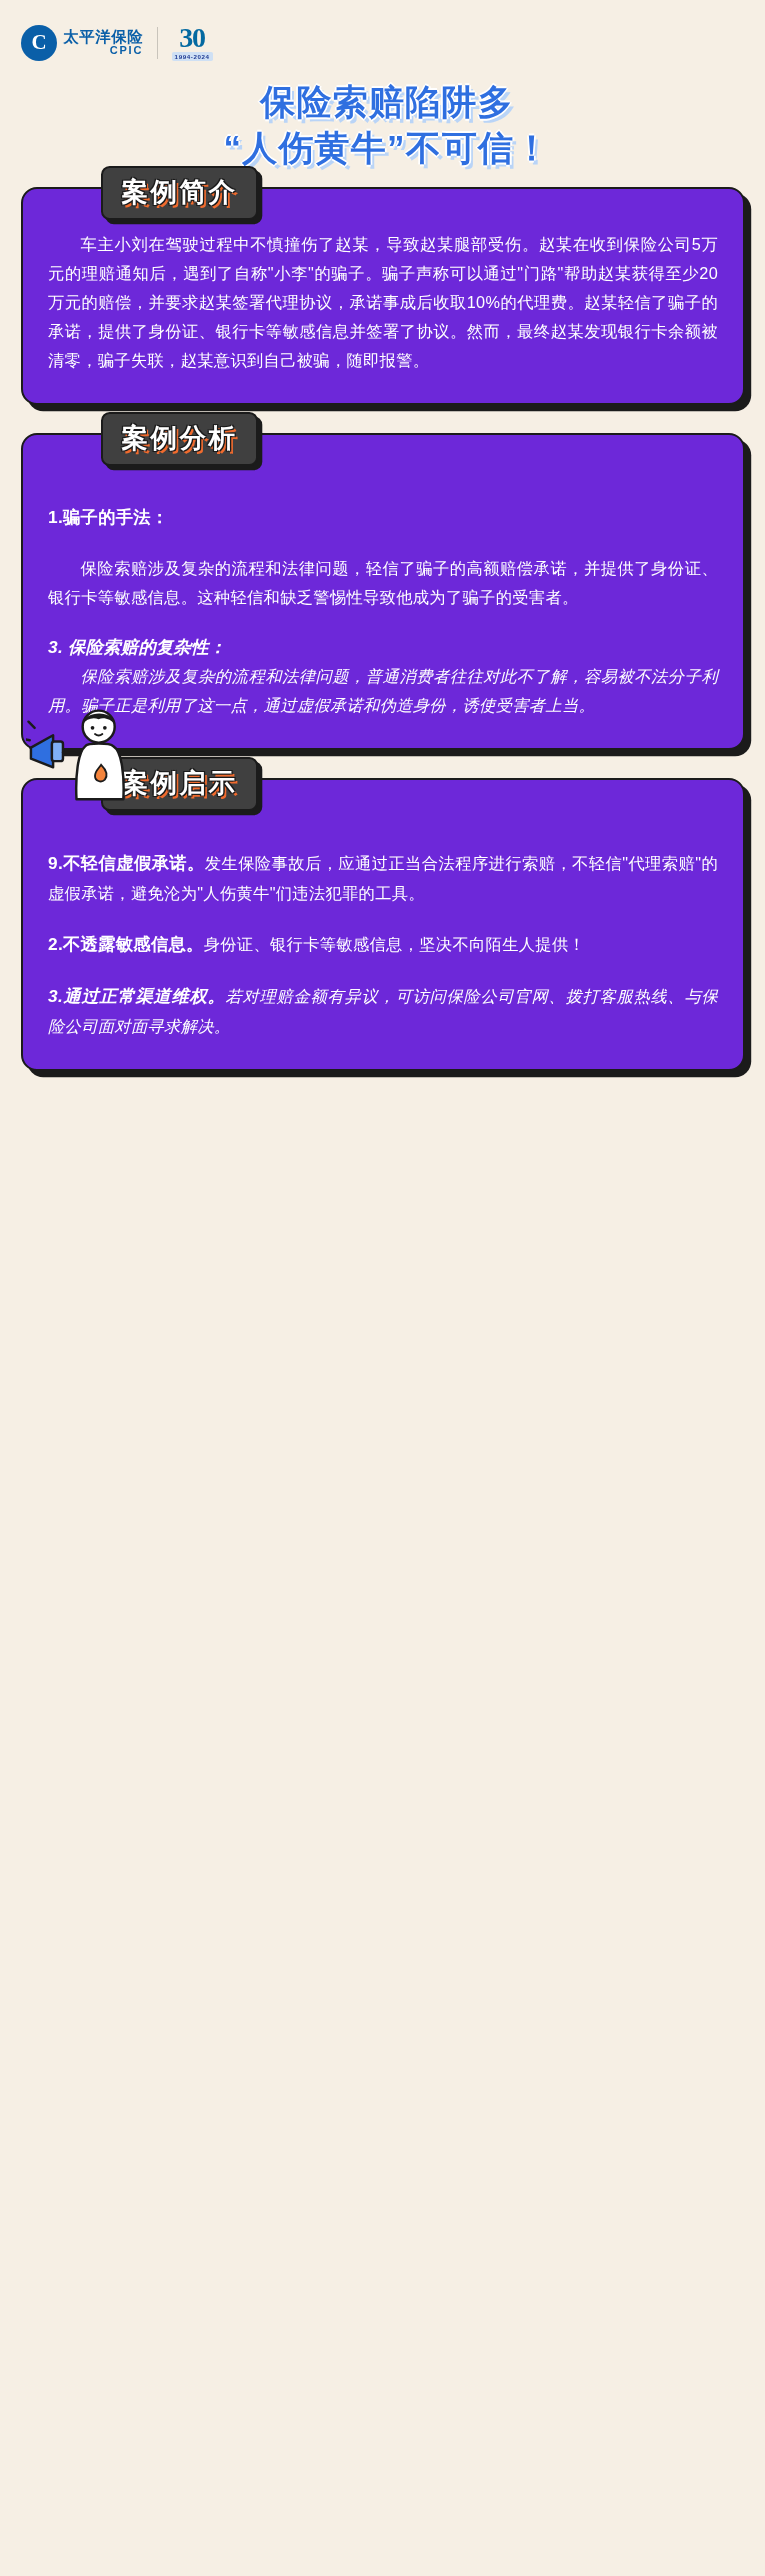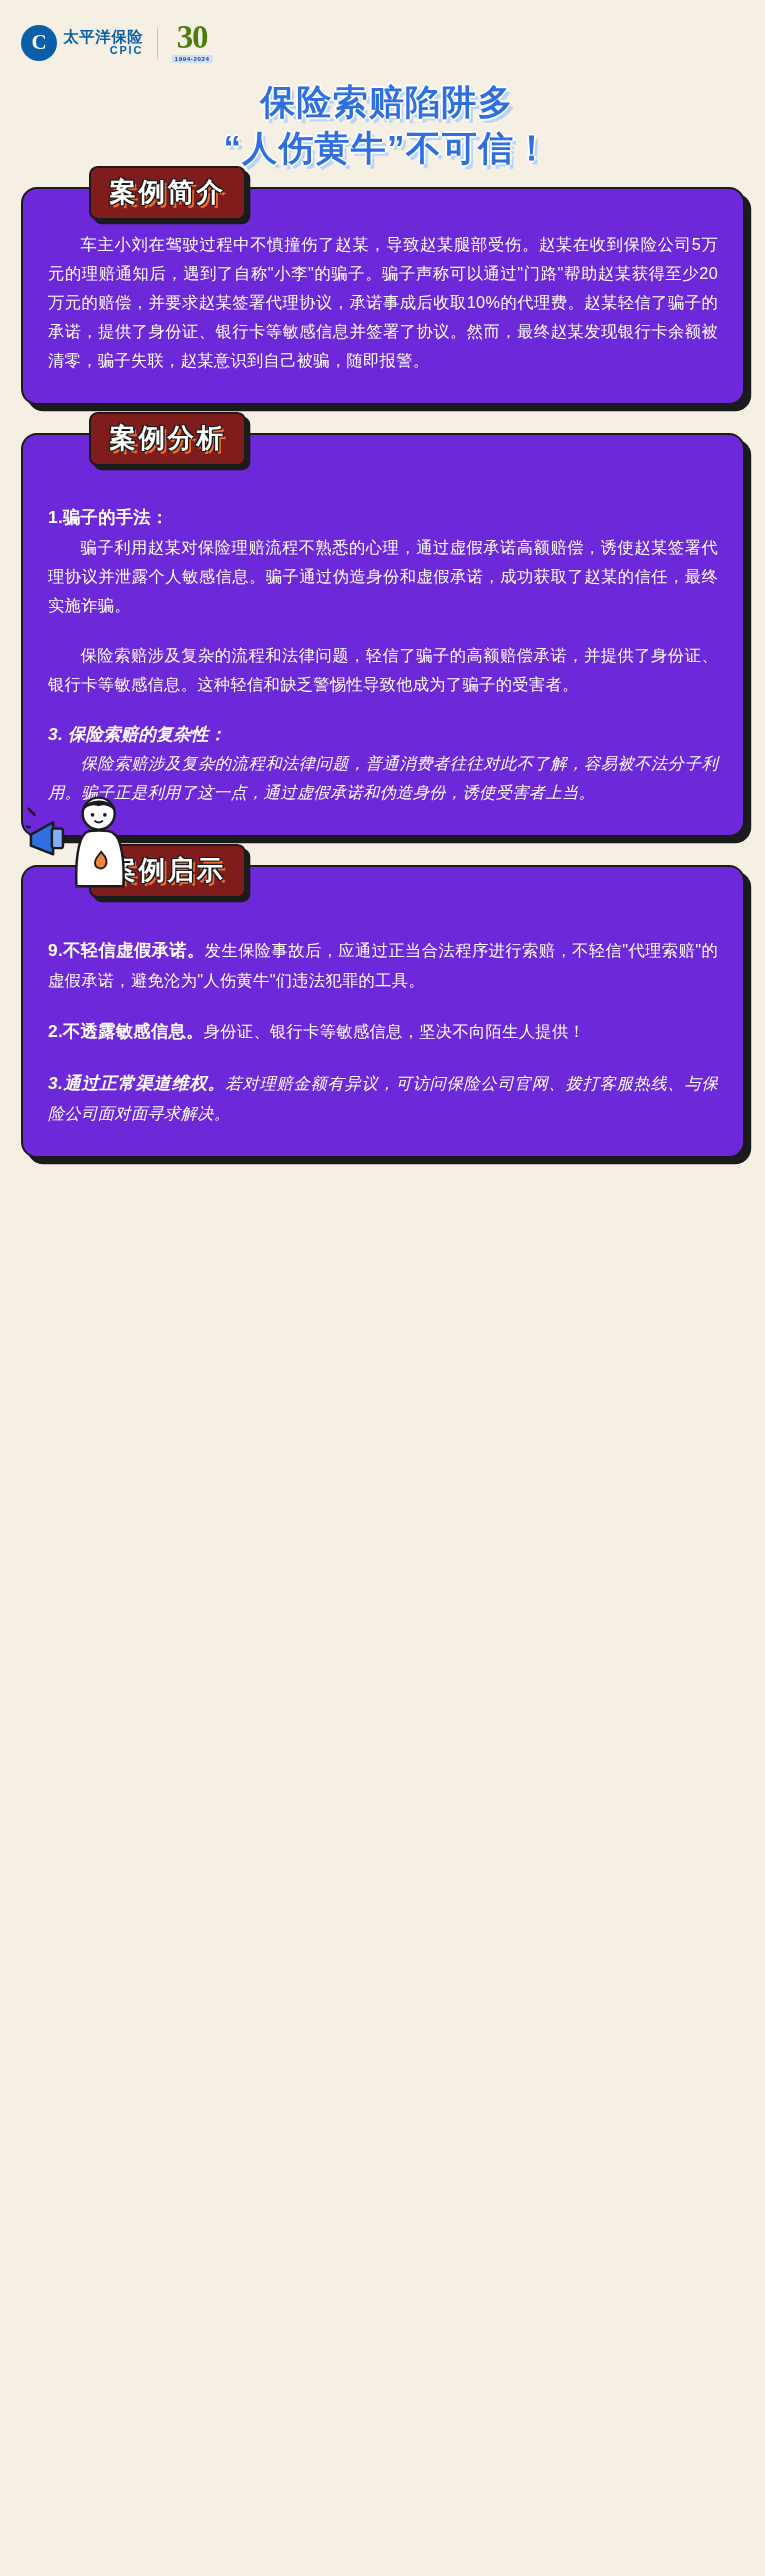--- a/index.html
+++ b/index.html
@@ -72,9 +72,9 @@
     align-items: center;
   }
   .anniv .num {
-    font-size: 33px;
-    font-weight: bold;
-    color: #4d7c0f;
+    font-size: 28px;
+    font-weight: bold;
+    color: #0369a1;
     line-height: 0.95;
     font-family: "Liberation Serif", serif;
     letter-spacing: -1.2px;

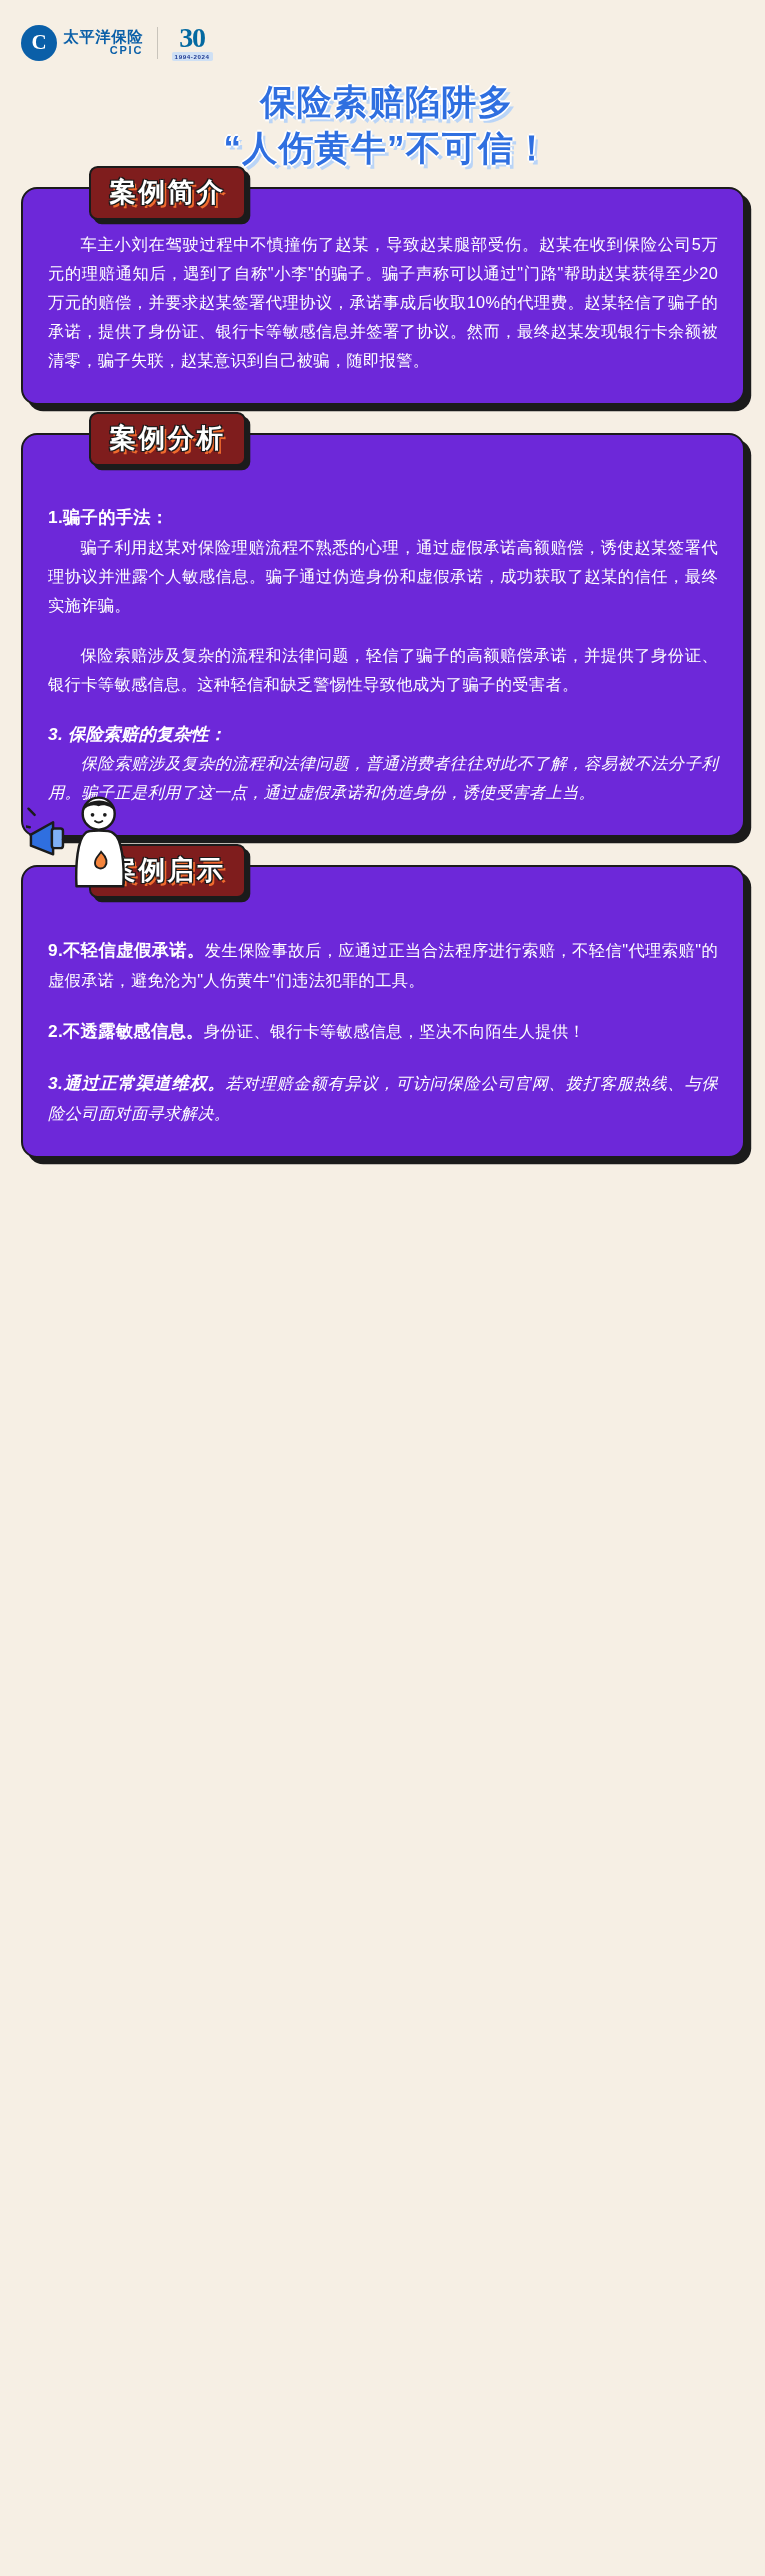--- a/index.html
+++ b/index.html
@@ -125,8 +125,8 @@
   .badge {
     position: absolute;
     top: -21px;
-    left: 68px;
-    background: #7f1d1d;
+    left: 80px;
+    background: #404040;
     border: 2.5px solid #1b1b1b;
     border-radius: 8.6px;
     padding: 5.5px 18.5px 8px 18.5px;

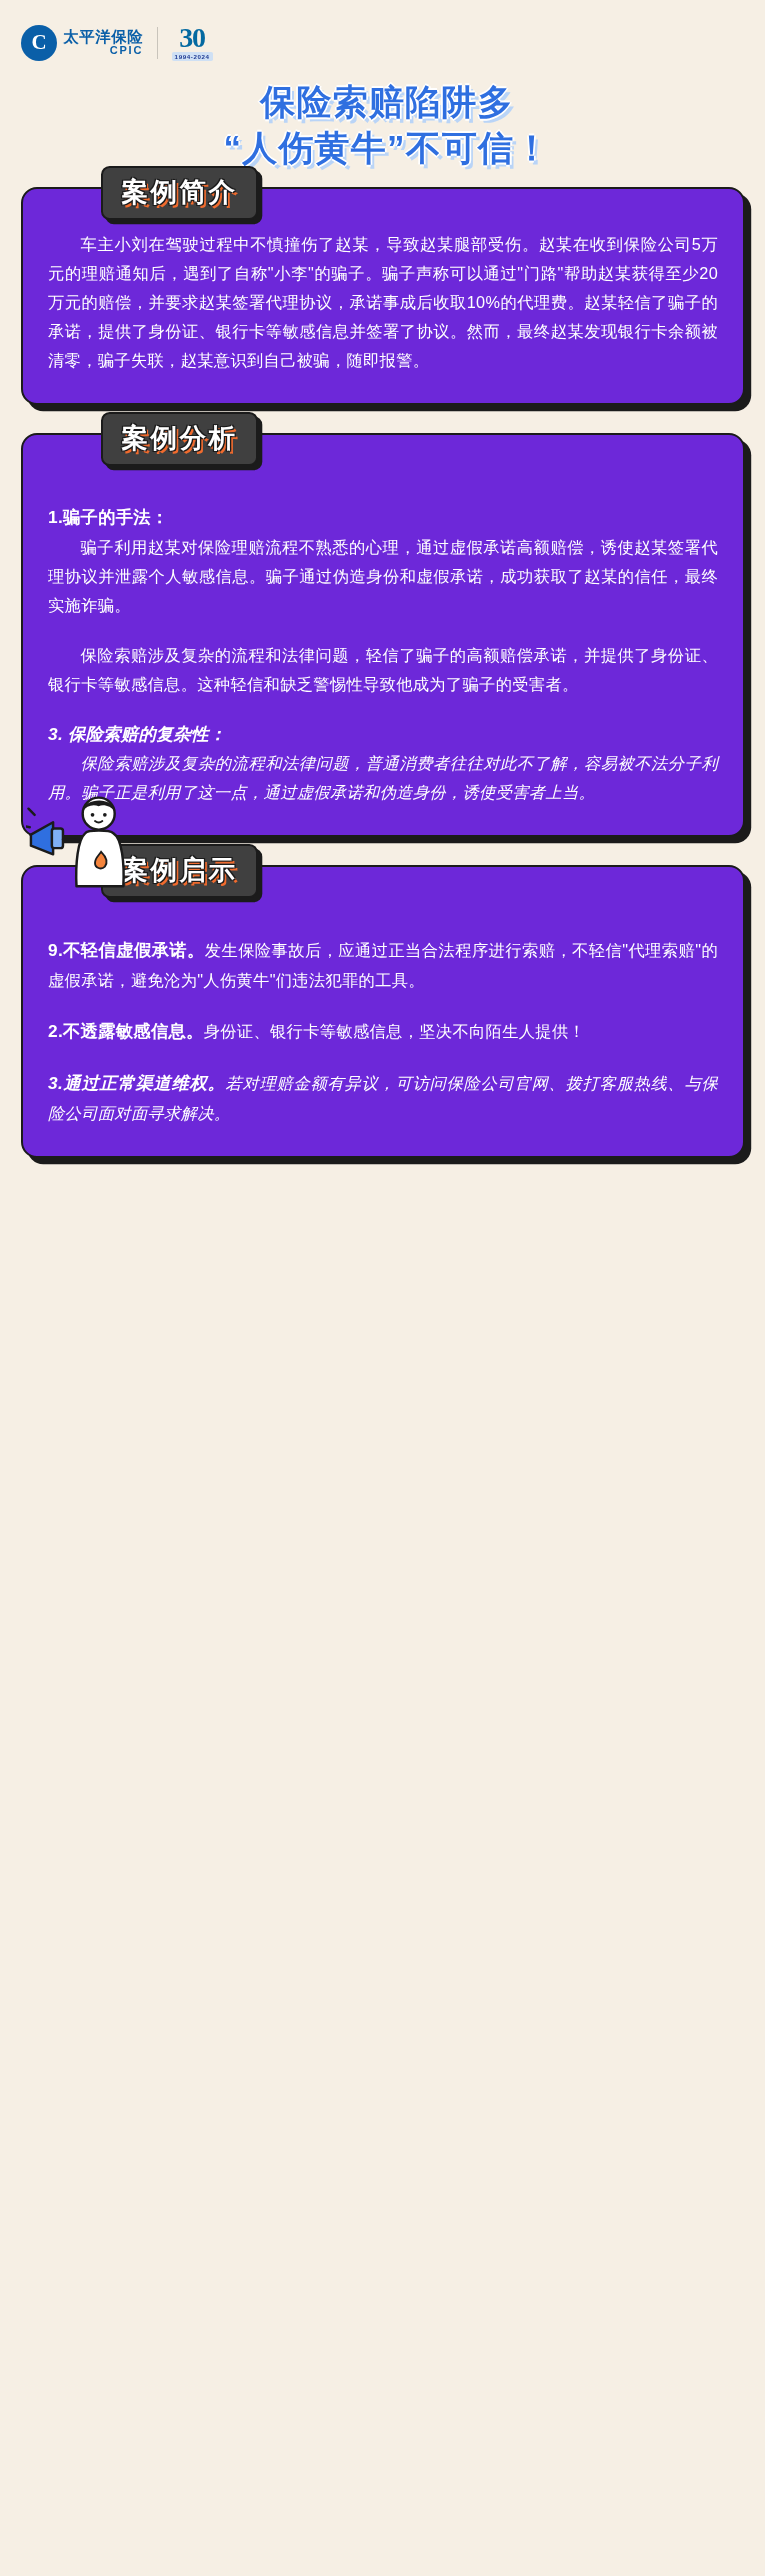--- a/index.html
+++ b/index.html
@@ -224,7 +224,6 @@
   <div class="card tall">
     <div class="block">
       <div class="sub-head">1.骗子的手法：</div>
-      <p class="para indent">骗子利用赵某对保险理赔流程不熟悉的心理，通过虚假承诺高额赔偿，诱使赵某签署代理协议并泄露个人敏感信息。骗子通过伪造身份和虚假承诺，成功获取了赵某的信任，最终实施诈骗。</p>
     </div>
     <div class="block">
       <p class="para indent">保险索赔涉及复杂的流程和法律问题，轻信了骗子的高额赔偿承诺，并提供了身份证、银行卡等敏感信息。这种轻信和缺乏警惕性导致他成为了骗子的受害者。</p>

